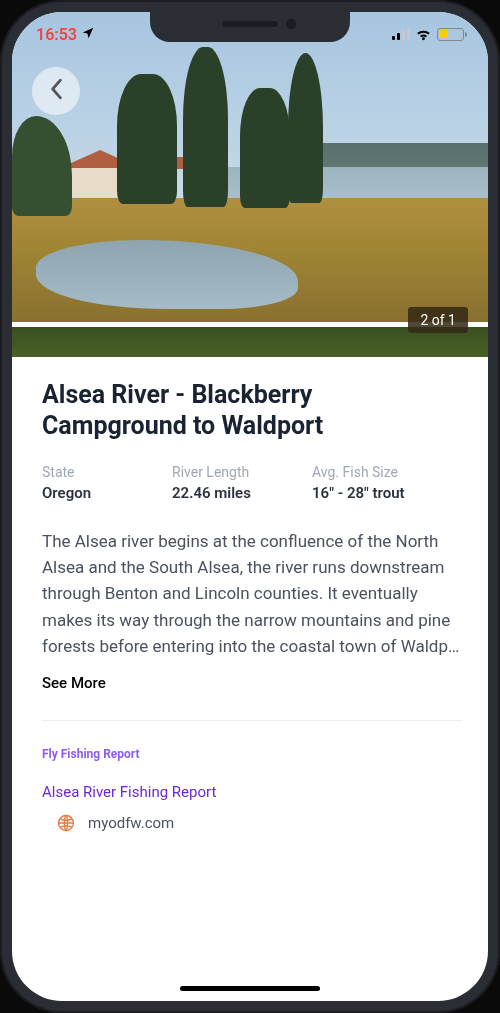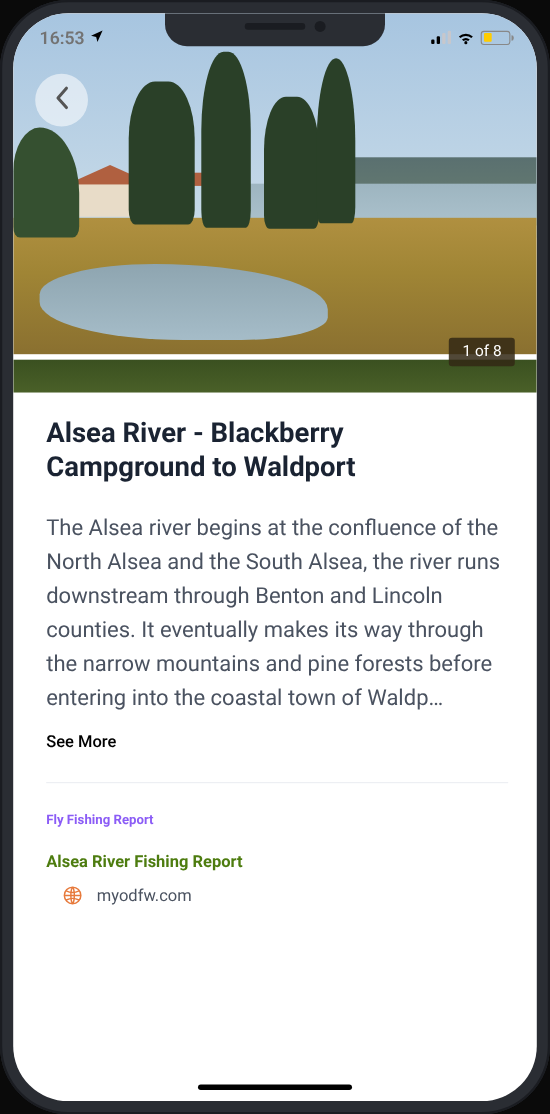--- a/index.html
+++ b/index.html
@@ -75,7 +75,7 @@
     z-index: 50;
     font-size: 16px;
     font-weight: 600;
-    color: #737373;
+    color: #ef4444;
     text-align: right;
   }
   .status-left { display: flex; align-items: center; gap: 4px; }

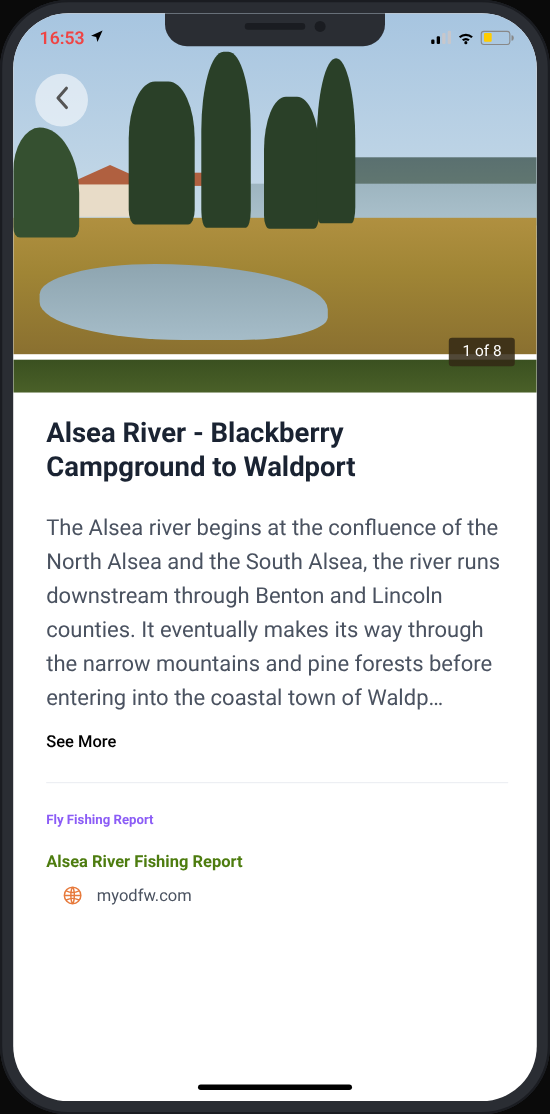--- a/index.html
+++ b/index.html
@@ -288,7 +288,7 @@
             </svg>
         </span>
       </div>
-      <div class="photo-counter">1 of 8</div>
+      <div class="photo-counter">2 of 1</div>
     </div>
 
     <div class="content">

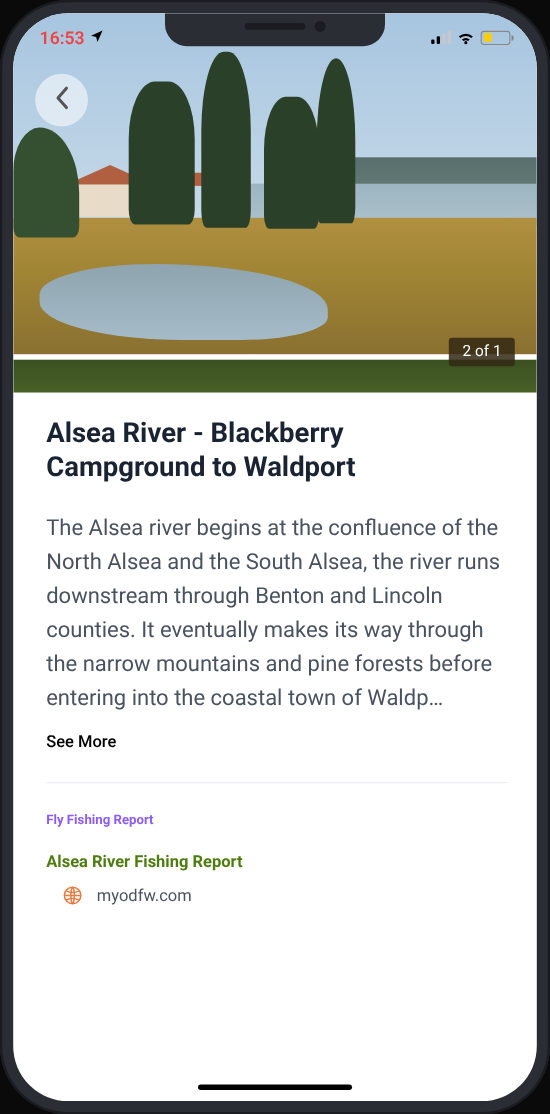--- a/index.html
+++ b/index.html
@@ -294,6 +294,20 @@
     <div class="content">
       <h1 class="title">Alsea River - Blackberry Campground to Waldport</h1>
 
+      <div class="stats-row">
+        <div class="stat">
+          <div class="stat-label">State</div>
+          <div class="stat-value">Oregon</div>
+        </div>
+        <div class="stat">
+          <div class="stat-label">River Length</div>
+          <div class="stat-value">22.46 miles</div>
+        </div>
+        <div class="stat">
+          <div class="stat-label">Avg. Fish Size</div>
+          <div class="stat-value">16" - 28" trout</div>
+        </div>
+      </div>
 
       <p class="description">The Alsea river begins at the confluence of the North Alsea and the South Alsea, the river runs downstream through Benton and Lincoln counties. It eventually makes its way through the narrow mountains and pine forests before entering into the coastal town of Waldp…</p>
 

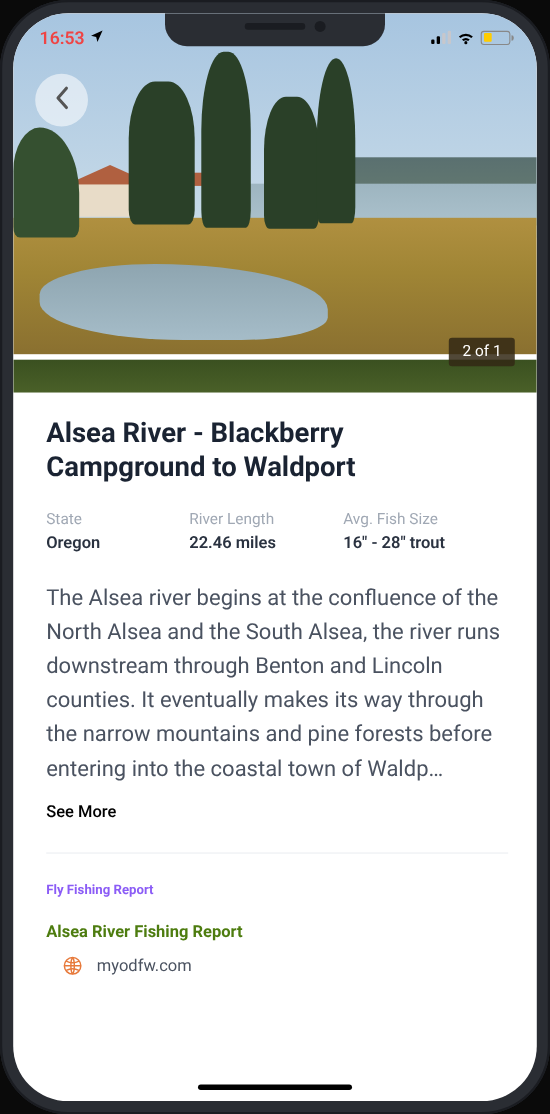--- a/index.html
+++ b/index.html
@@ -169,7 +169,7 @@
     color: #2a3240;
   }
   .description {
-    font-size: 20px;
+    font-size: 17px;
     line-height: 1.55;
     color: #4a5260;
     margin-bottom: 14px;

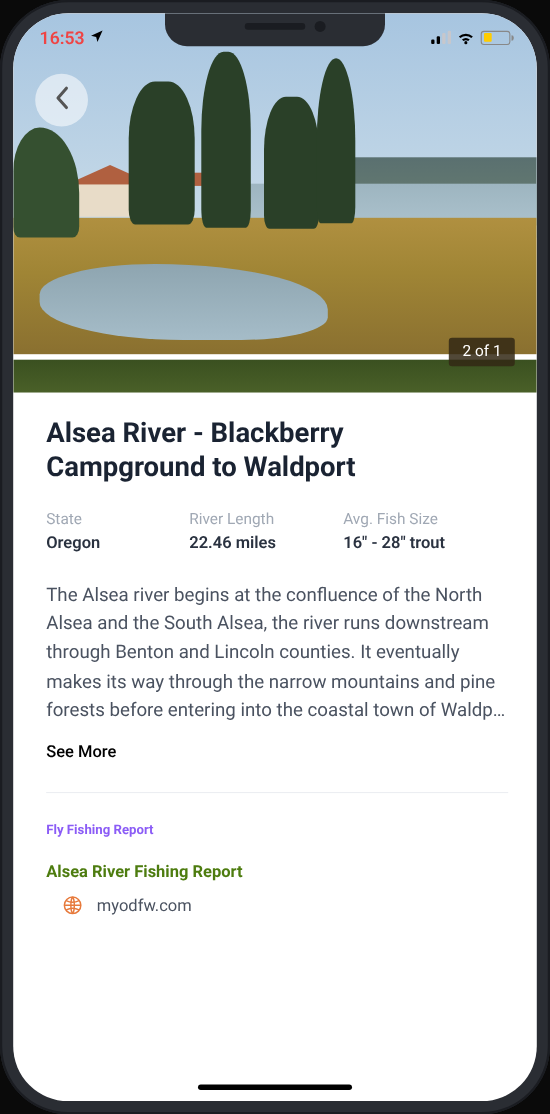--- a/index.html
+++ b/index.html
@@ -195,8 +195,8 @@
   .report-item { margin-bottom: 22px; }
   .report-title {
     font-size: 15px;
-    font-weight: 700;
-    color: #4d7c0f;
+    font-weight: 400;
+    color: #6d28d9;
     margin-bottom: 12px;
   }
   .report-link {

